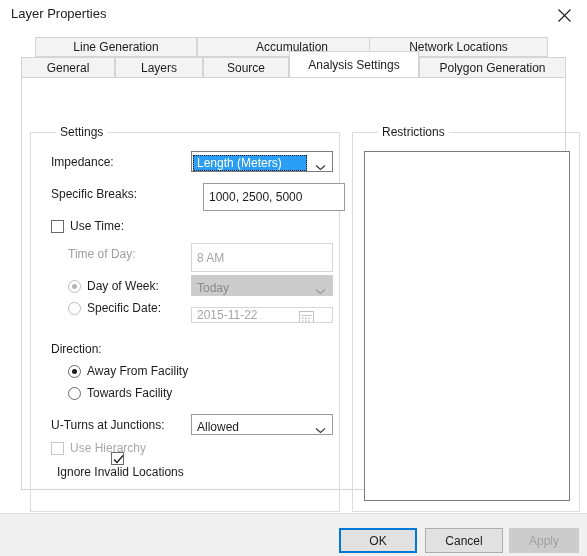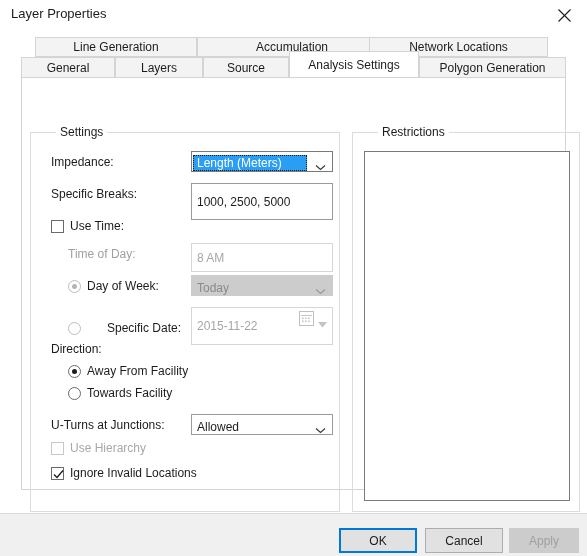--- a/index.html
+++ b/index.html
@@ -377,7 +377,7 @@
       </div>
 
       <div class="lbl" style="left:20px; top:54px;">Specific Breaks:</div>
-      <div class="textbox" style="left:160px; top:50px; width:142px; height:37px;">
+      <div class="textbox" style="left:172px; top:50px; width:142px; height:28px;">
         <span>1000, 2500, 5000</span>
       </div>
 

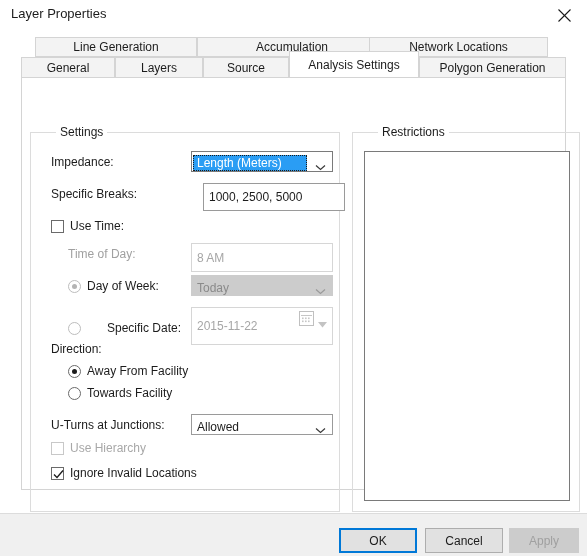--- a/index.html
+++ b/index.html
@@ -406,7 +406,7 @@
         </span>
       </div>
 
-      <div class="radio" style="left:37px; top:188px;gap:20px;">
+      <div class="radio" style="left:37px; top:168px;">
         <span class="rbox disabled"></span>
         <span class="r-label">Specific Date:</span>
       </div>

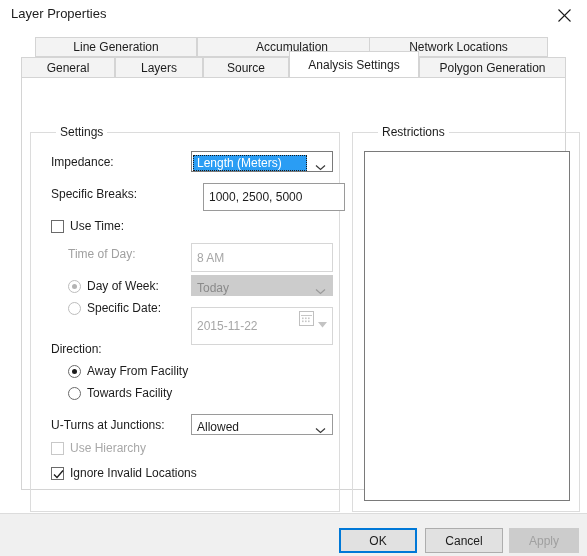--- a/index.html
+++ b/index.html
@@ -410,7 +410,7 @@
         <span class="rbox disabled"></span>
         <span class="r-label">Specific Date:</span>
       </div>
-      <div class="textbox disabled" style="left:160px; top:174px; width:142px; height:38px;">
+      <div class="textbox disabled" style="left:160px; top:174px; width:142px; height:16px;">
         <span>2015-11-22</span>
         <span class="cal-icon">
           <svg width="15" height="15" viewBox="0 0 15 15">

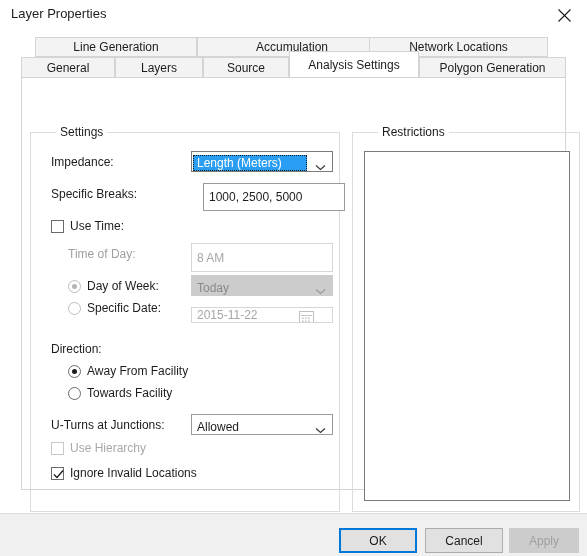--- a/index.html
+++ b/index.html
@@ -458,7 +458,7 @@
         <span class="cb-label disabled">Use Hierarchy</span>
       </div>
 
-      <div class="checkbox" style="left:20px; top:333px;">
+      <div class="checkbox" style="left:20px; top:319px;flex-direction:column;">
         <span class="cbox">
           <svg width="11" height="11" viewBox="0 0 11 11">
             <polyline points="1,5.5 4,8.5 10,1.5" fill="none" stroke="#1c1c1c" stroke-width="1.3"></polyline>

